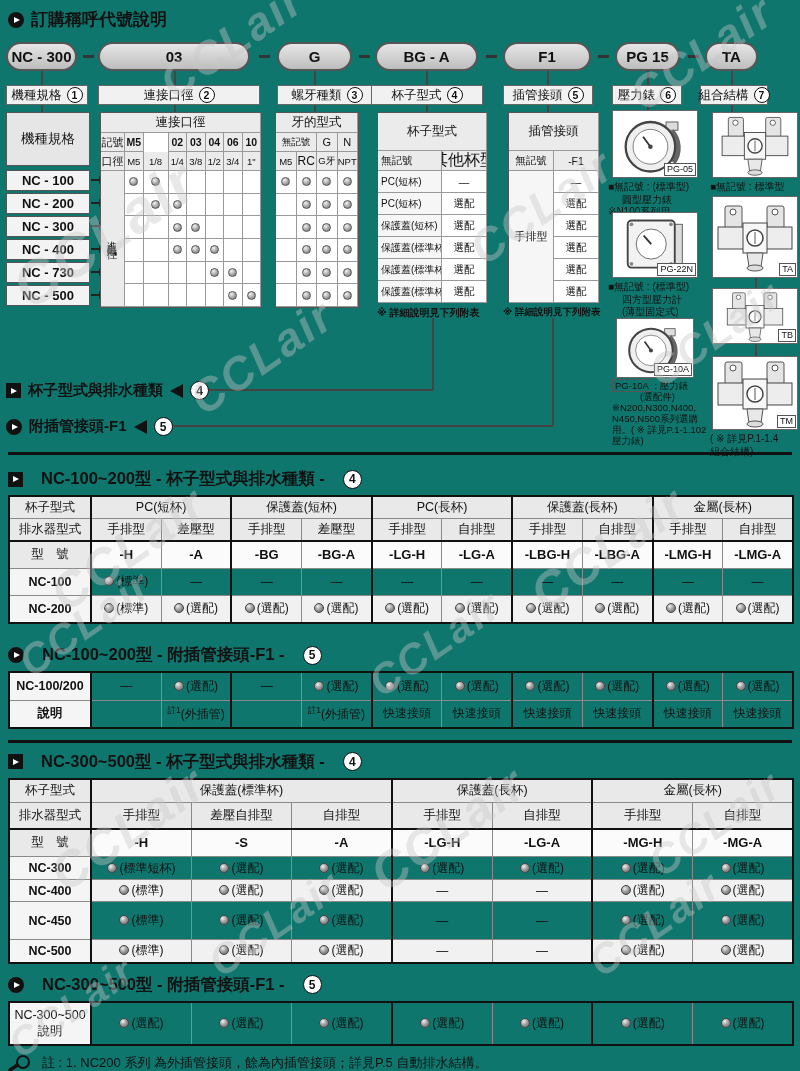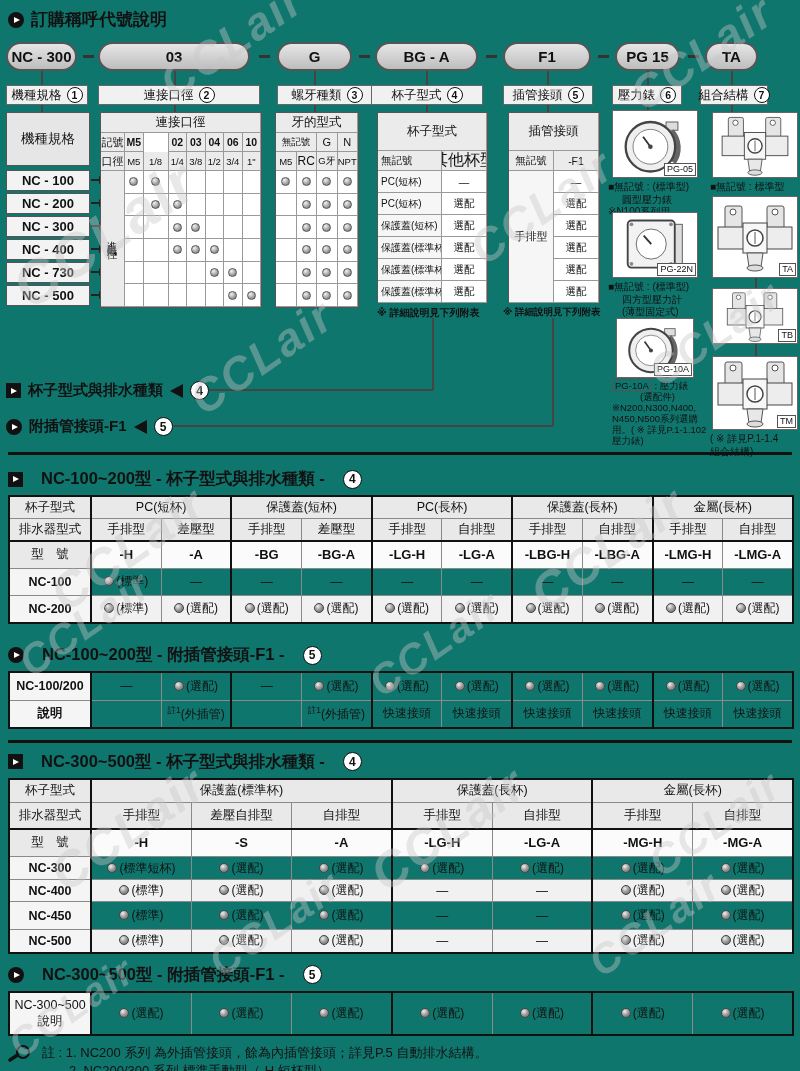--- a/index.html
+++ b/index.html
@@ -693,7 +693,7 @@
             <td class="gl"><span class="dot"></span>(選配)</td>
             <td><span class="dot"></span>(選配)</td>
           </tr>
-          <tr style="height: 28px; padding-left: 18px;">
+          <tr style="height: 38px; padding-left: 18px;">
             <th class="mcol">NC-450</th>
             <td class="gl"><span class="dot"></span>(標準)</td>
             <td><span class="dot"></span>(選配)</td>

